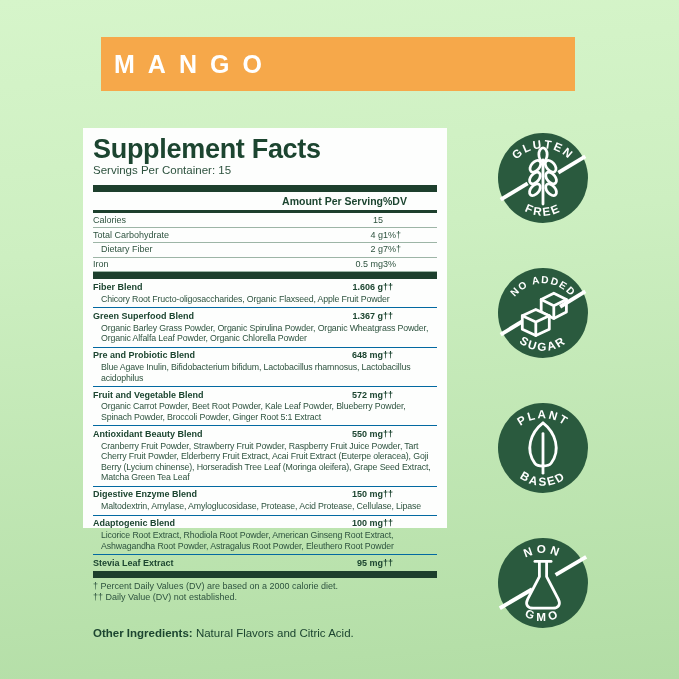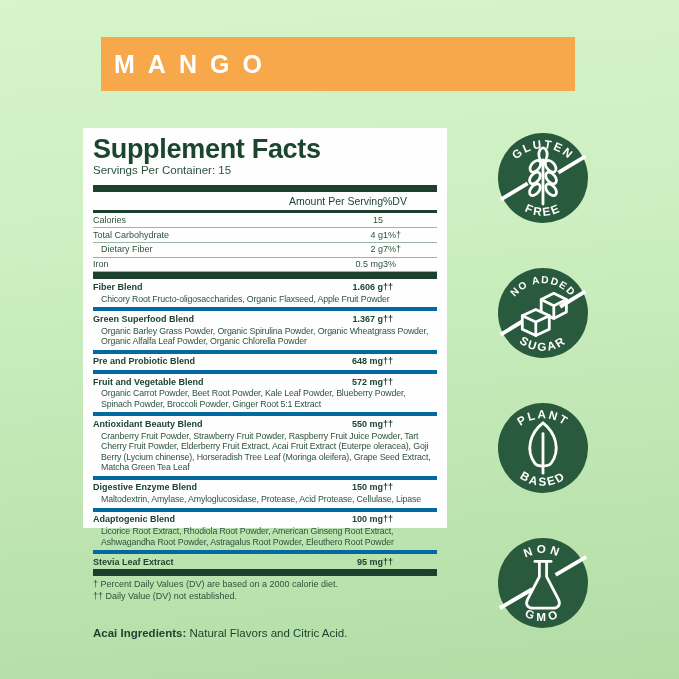--- a/index.html
+++ b/index.html
@@ -32,7 +32,7 @@
   .grid3{display:grid;grid-template-columns:1fr 120px 54px;align-items:end;}
   .amt{text-align:right;}
   .dvc{text-align:left;}
-  .header-row{font-weight:normal;font-size:10.5px;padding:3px 0 3px 0;color:#1c4530;}
+  .header-row{font-weight:bold;font-size:10.5px;padding:3px 0 3px 0;color:#1c4530;}
   .header-sep{height:3px;background:#1d3f2d;}
   .n-row{font-size:9px;padding:1.5px 0;border-bottom:1px solid #9db5a6;line-height:1.2;}
   .n-row:last-of-type{border-bottom:none;}

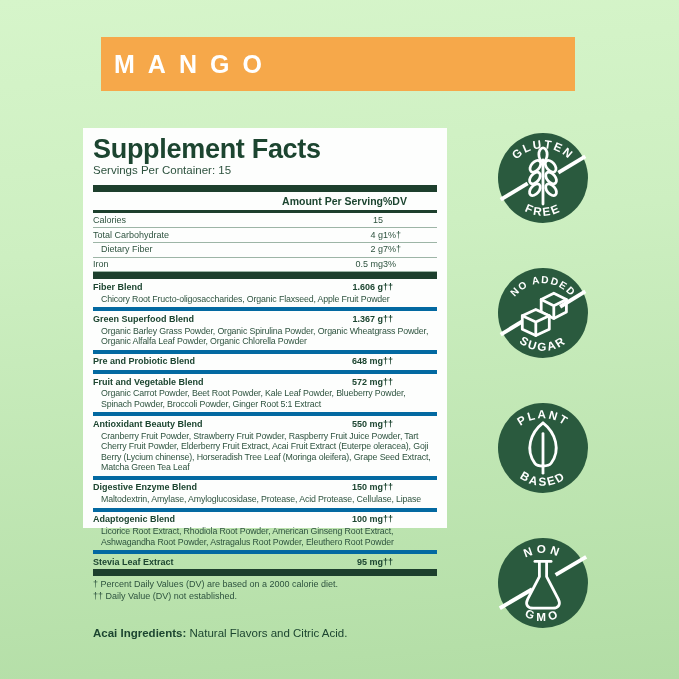--- a/index.html
+++ b/index.html
@@ -37,7 +37,7 @@
   .n-row{font-size:9px;padding:1.5px 0;border-bottom:1px solid #9db5a6;line-height:1.2;}
   .n-row:last-of-type{border-bottom:none;}
   .n-name.indent{padding-left:8px;}
-  .blend{border-bottom:4px solid #0369a1;padding:2.5px 0 3px 0;}
+  .blend{border-bottom:1px solid #0369a1;padding:2.5px 0 3px 0;}
   .blend.last{border-bottom:none;padding-bottom:2px;}
   .blend-head{font-weight:bold;font-size:9px;color:#1c4530;line-height:1.2;}
   .blend-ing{

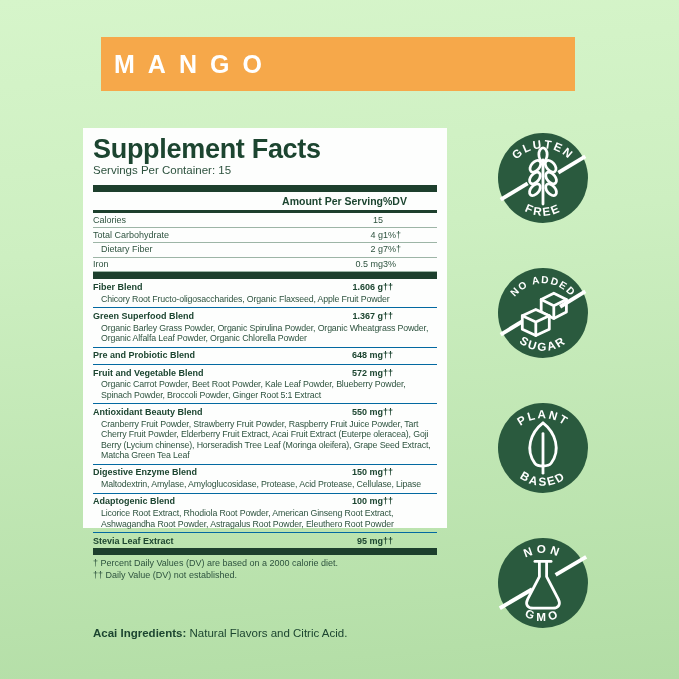--- a/index.html
+++ b/index.html
@@ -123,6 +123,7 @@
       <span class="amt">648 mg</span>
       <span class="dvc">††</span>
     </div>
+    <div class="blend-ing">Blue Agave Inulin, Bifidobacterium bifidum, Lactobacillus rhamnosus, Lactobacillus acidophilus</div>
   </div>
   <div class="blend">
     <div class="grid3 blend-head">

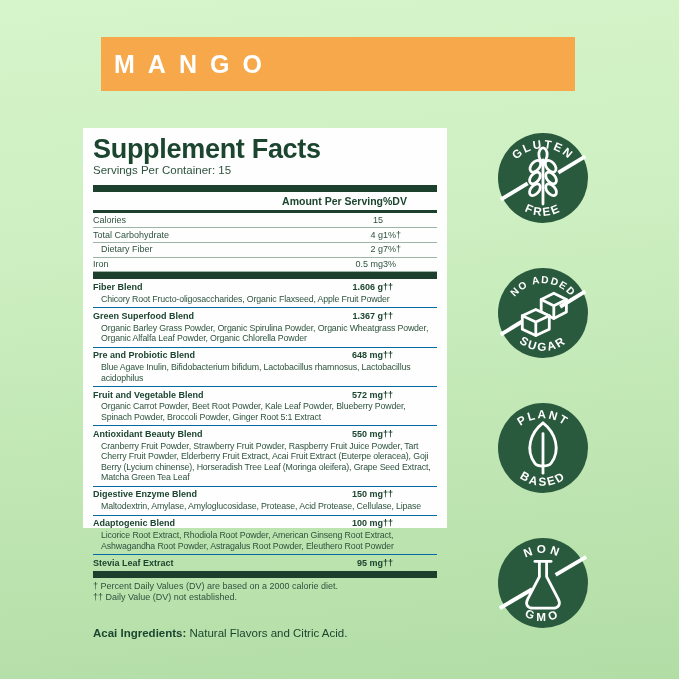--- a/index.html
+++ b/index.html
@@ -174,7 +174,7 @@
 </div>
 
 <div class="other-line">
-  <span class="lbl">Acai Ingredients:</span><span> Natural Flavors and Citric Acid.</span>
+  <span class="lbl">Other Ingredients:</span><span> Natural Flavors and Citric Acid.</span>
 </div>
 
 <svg class="badge" style="left:498px;top:133px" viewBox="0 0 100 100">

